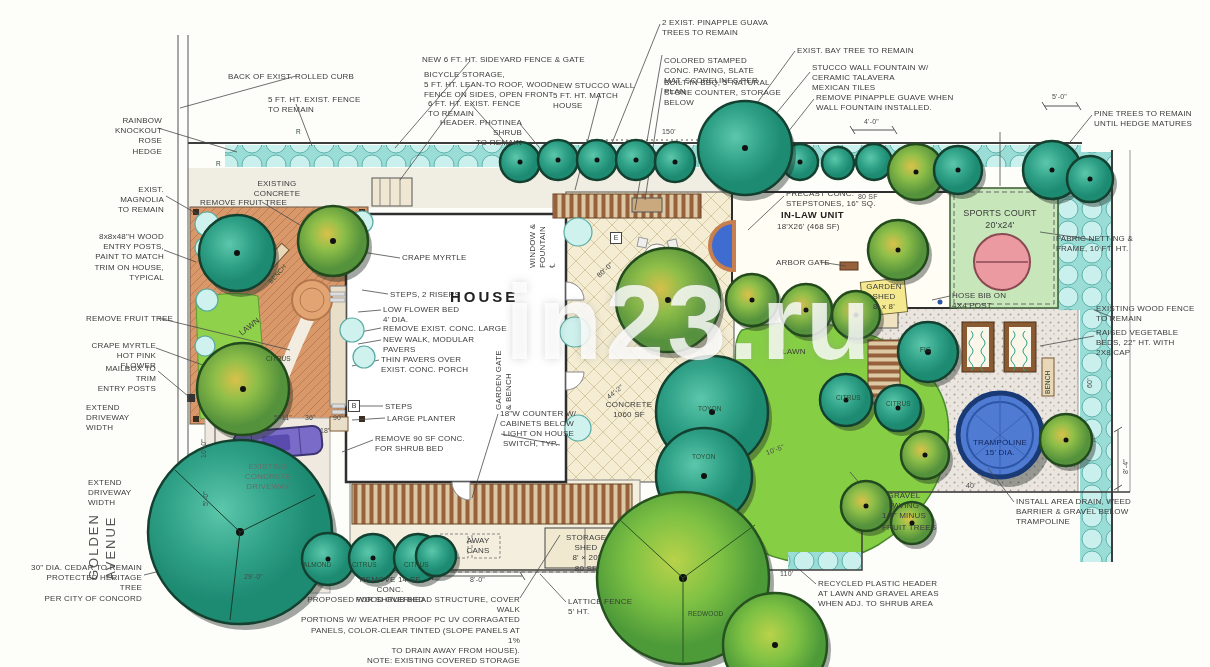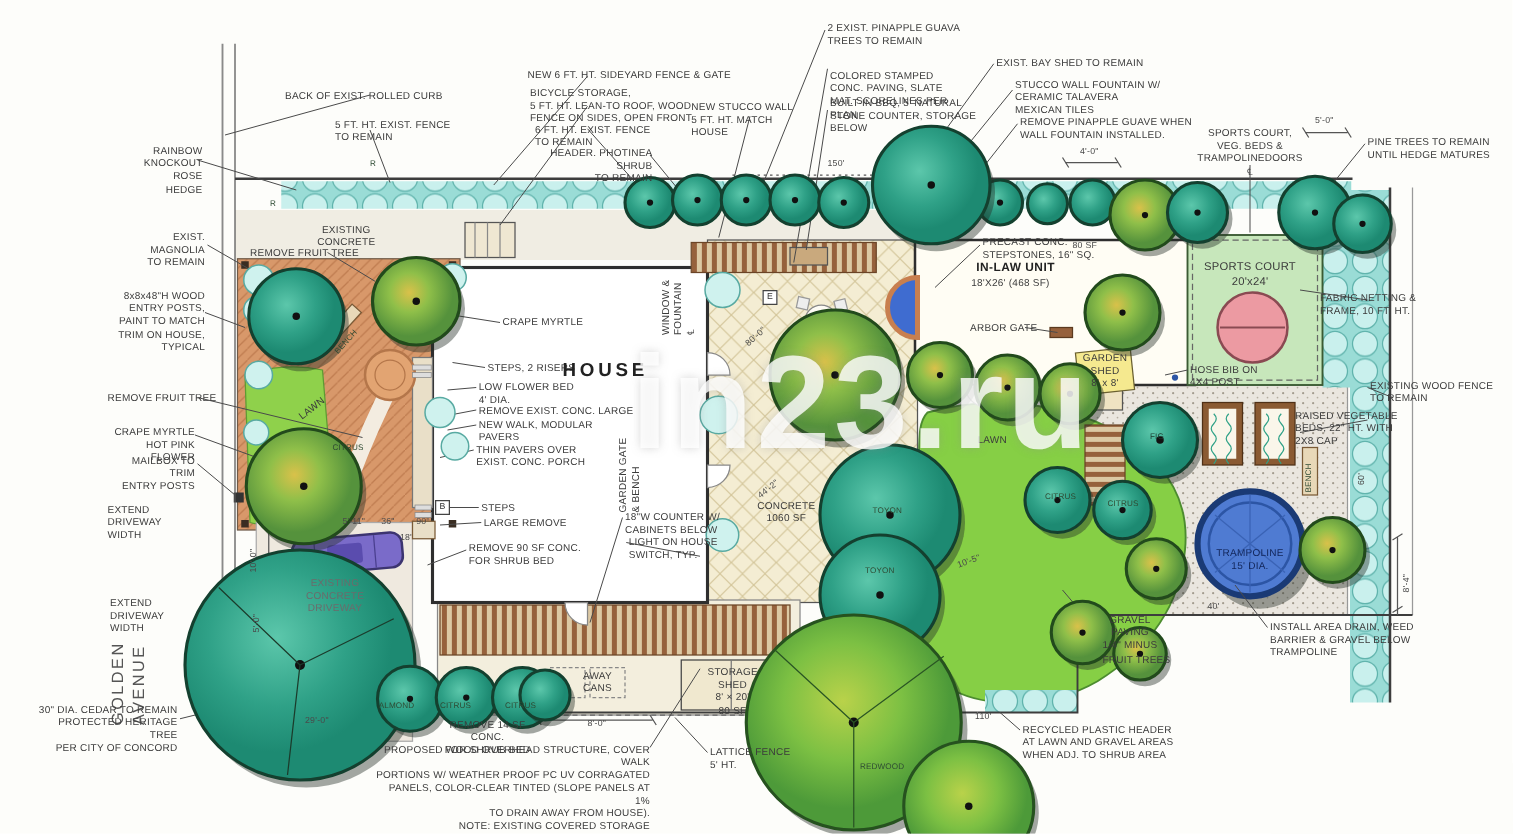--- a/index.html
+++ b/index.html
@@ -385,7 +385,7 @@
 <div class="nt" style="left:664px;top:78px">BUILT-IN BBQ, 5' NATURAL
 STONE COUNTER, STORAGE
 BELOW</div>
-<div class="nt" style="left:797px;top:46px">EXIST. BAY SHED TO REMAIN</div>
+<div class="nt" style="left:797px;top:46px">EXIST. BAY TREE TO REMAIN</div>
 <div class="nt" style="left:812px;top:63px">STUCCO WALL FOUNTAIN W/
 CERAMIC TALAVERA
 MEXICAN TILES</div>

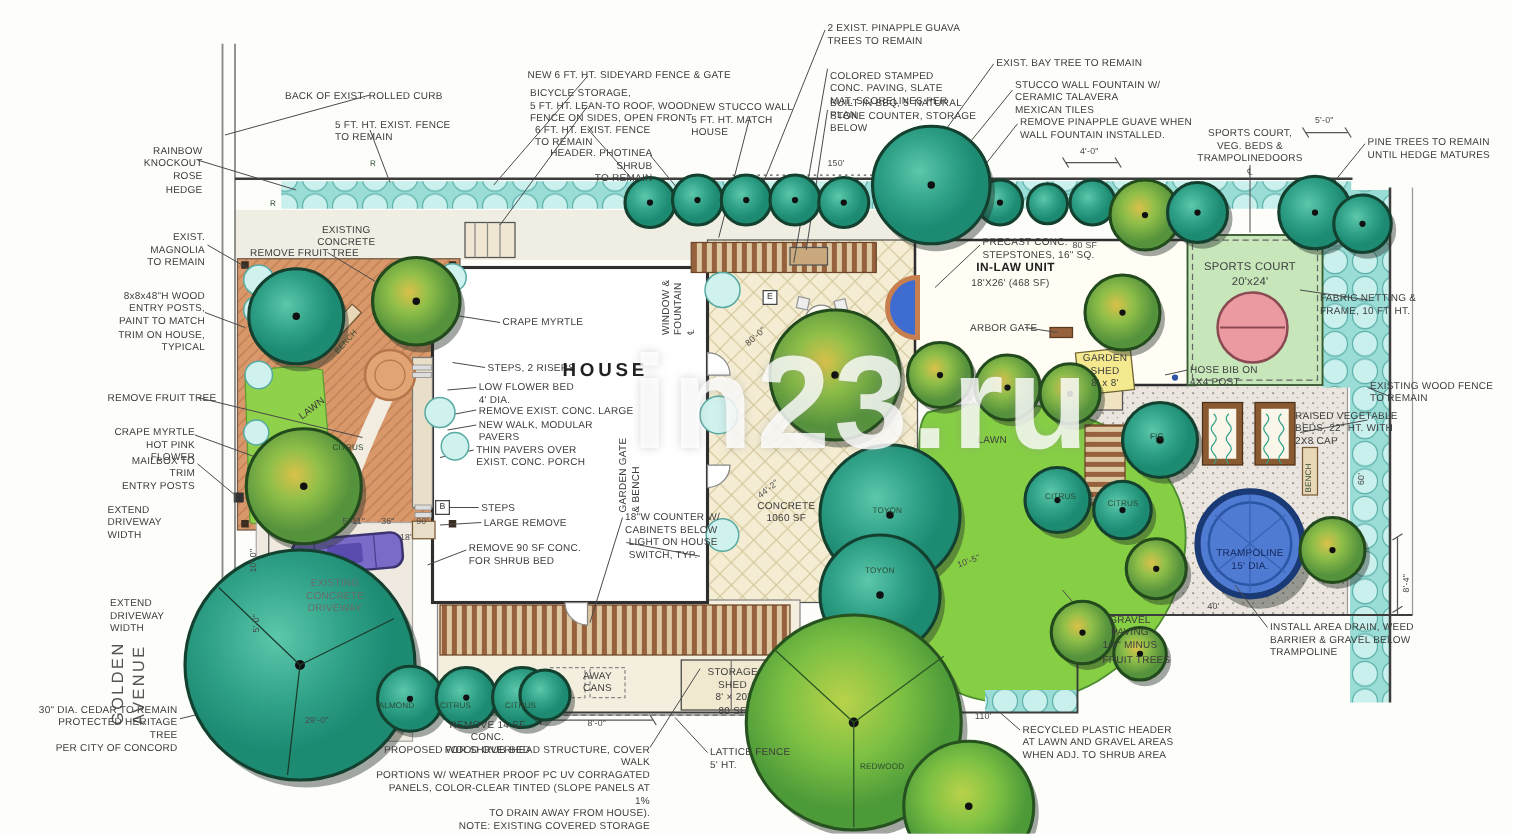--- a/index.html
+++ b/index.html
@@ -391,10 +391,6 @@
 MEXICAN TILES</div>
 <div class="nt" style="left:816px;top:93px">REMOVE PINAPPLE GUAVE WHEN
 WALL FOUNTAIN INSTALLED.</div>
-<div class="nt c" style="left:955px;top:102px;width:90px">SPORTS COURT,
-VEG. BEDS &amp;
-TRAMPOLINEDOORS
-℄</div>
 <div class="nt dim" style="left:1052px;top:93px">5'-0"</div>
 <div class="nt" style="left:1094px;top:109px">PINE TREES TO REMAIN
 UNTIL HEDGE MATURES</div>

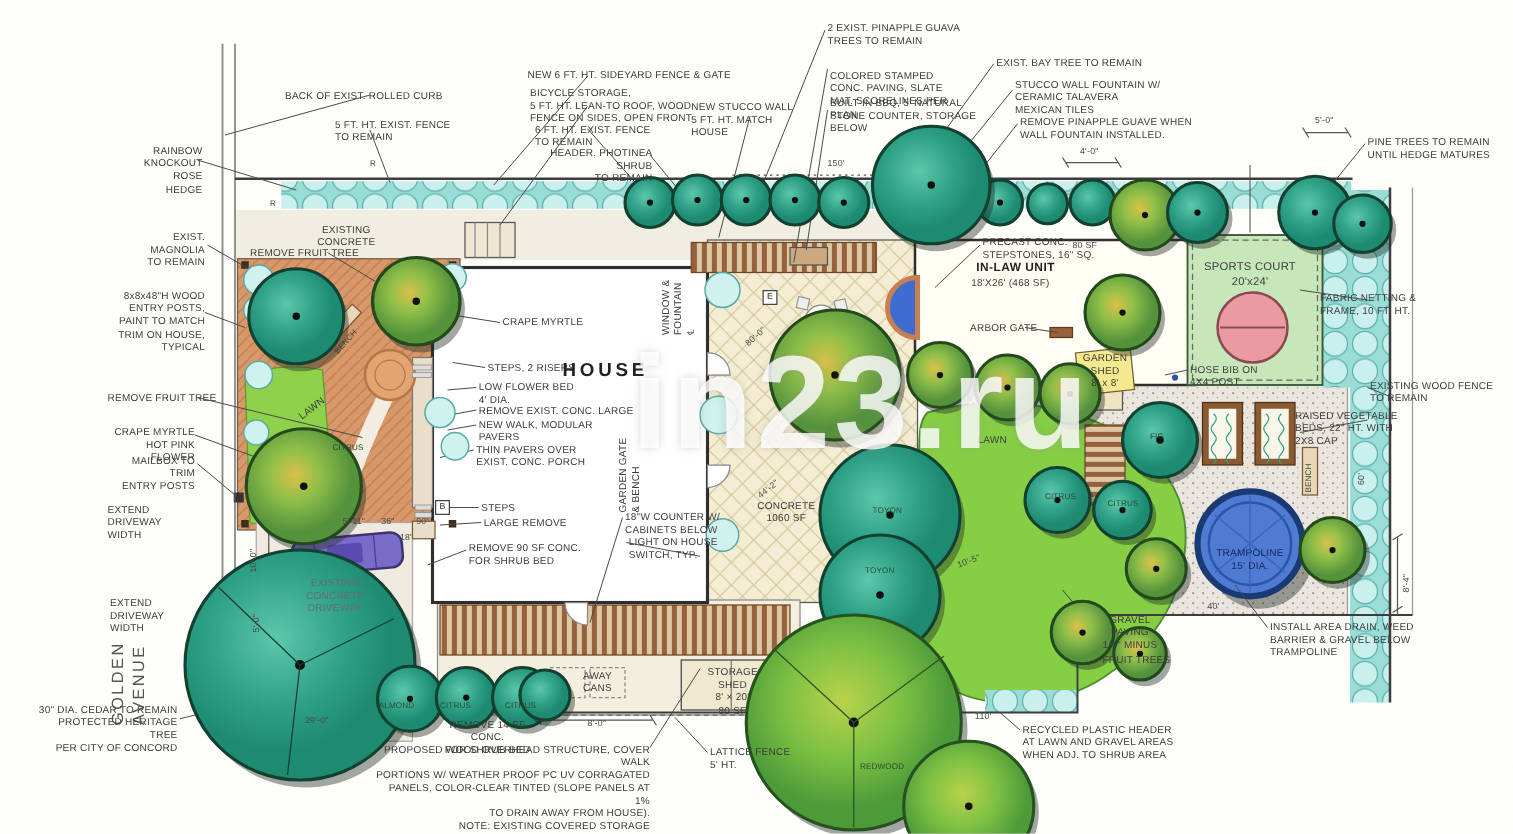--- a/index.html
+++ b/index.html
@@ -470,7 +470,7 @@
 FRAME, 10 FT. HT.</div>
 <div class="nt" style="left:1096px;top:304px">EXISTING WOOD FENCE
 TO REMAIN</div>
-<div class="nt" style="left:1036px;top:328px">RAISED VEGETABLE
+<div class="nt" style="left:1096px;top:328px">RAISED VEGETABLE
 BEDS, 22" HT. WITH
 2X8 CAP</div>
 <div class="nt v xs" style="left:1044px;top:394px">BENCH</div>

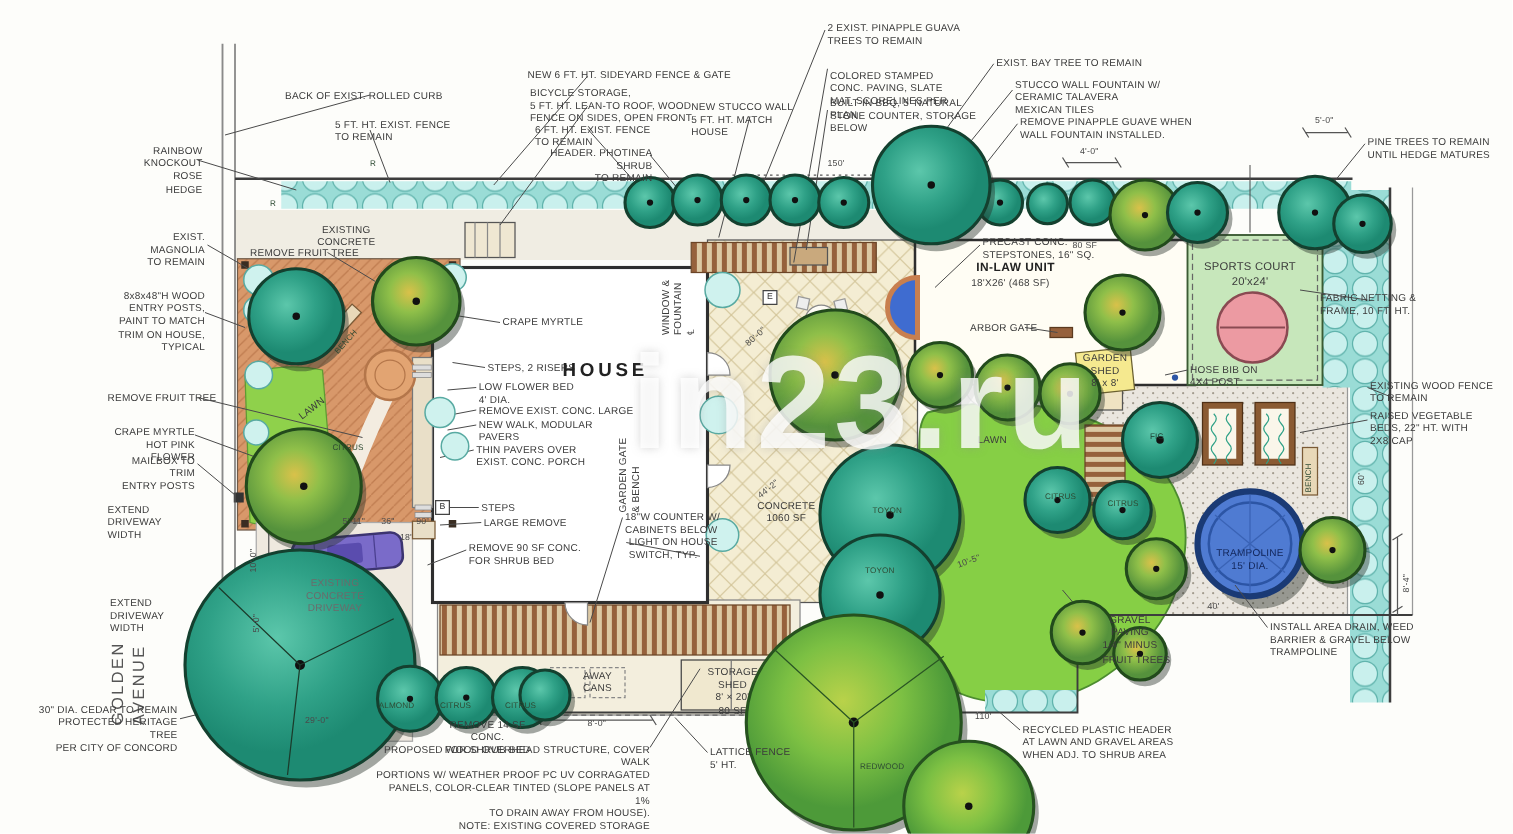--- a/index.html
+++ b/index.html
@@ -441,7 +441,7 @@
 <div class="nt" style="left:381px;top:355px">THIN PAVERS OVER
 EXIST. CONC. PORCH</div>
 <div class="nt" style="left:385px;top:402px">STEPS</div>
-<div class="nt" style="left:387px;top:414px">LARGE REMOVE</div>
+<div class="nt" style="left:387px;top:414px">LARGE PLANTER</div>
 <div class="nt" style="left:375px;top:434px">REMOVE 90 SF CONC.
 FOR SHRUB BED</div>
 <div class="nt v" style="left:494px;top:410px">GARDEN GATE

